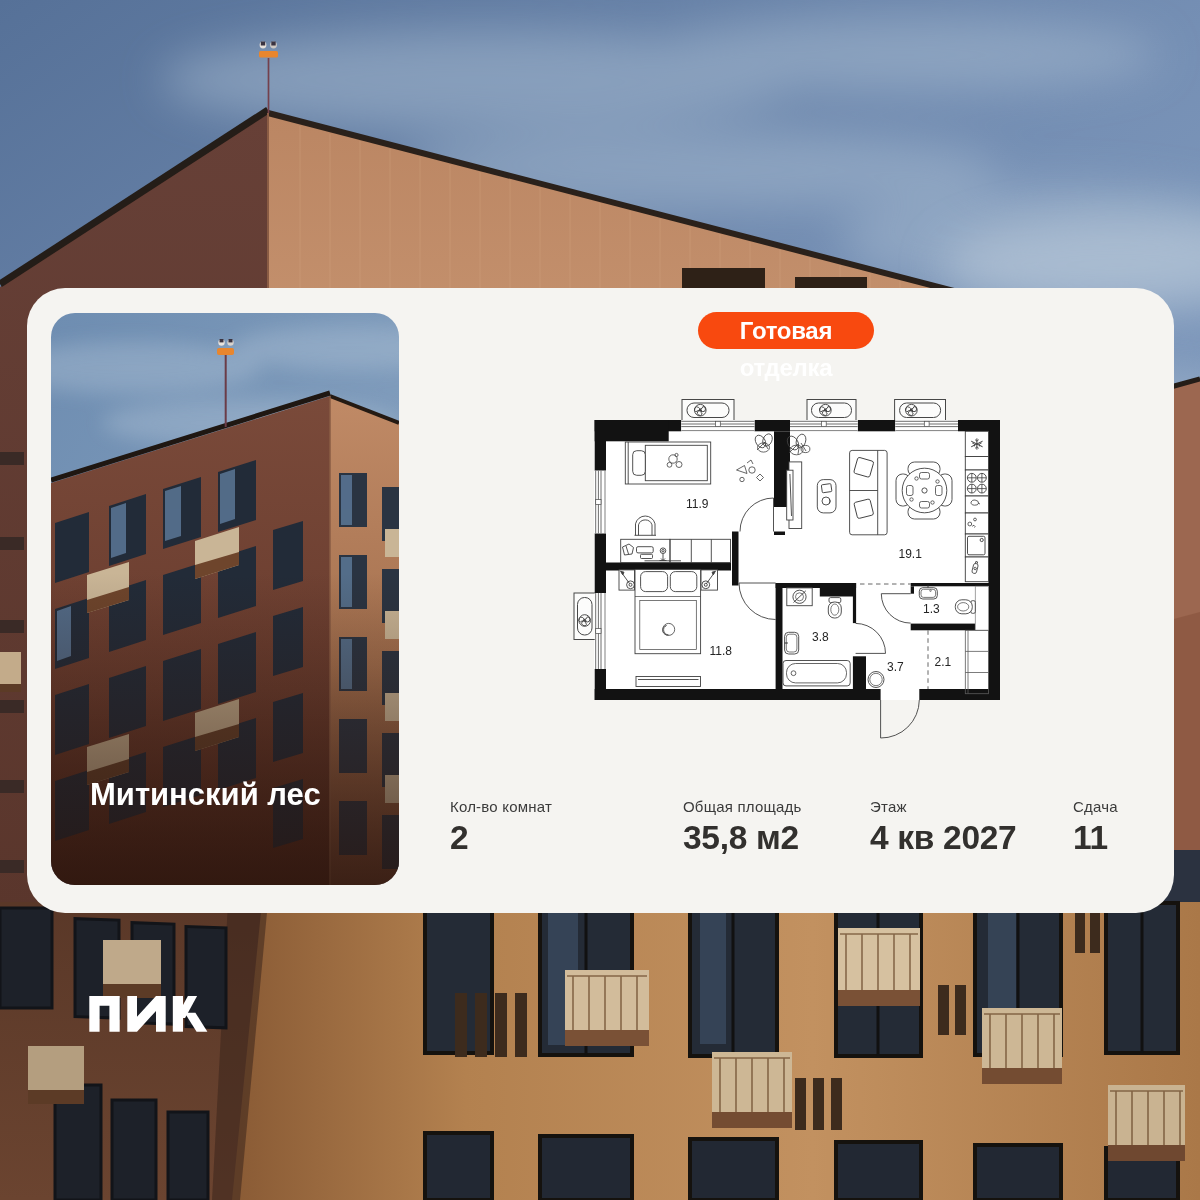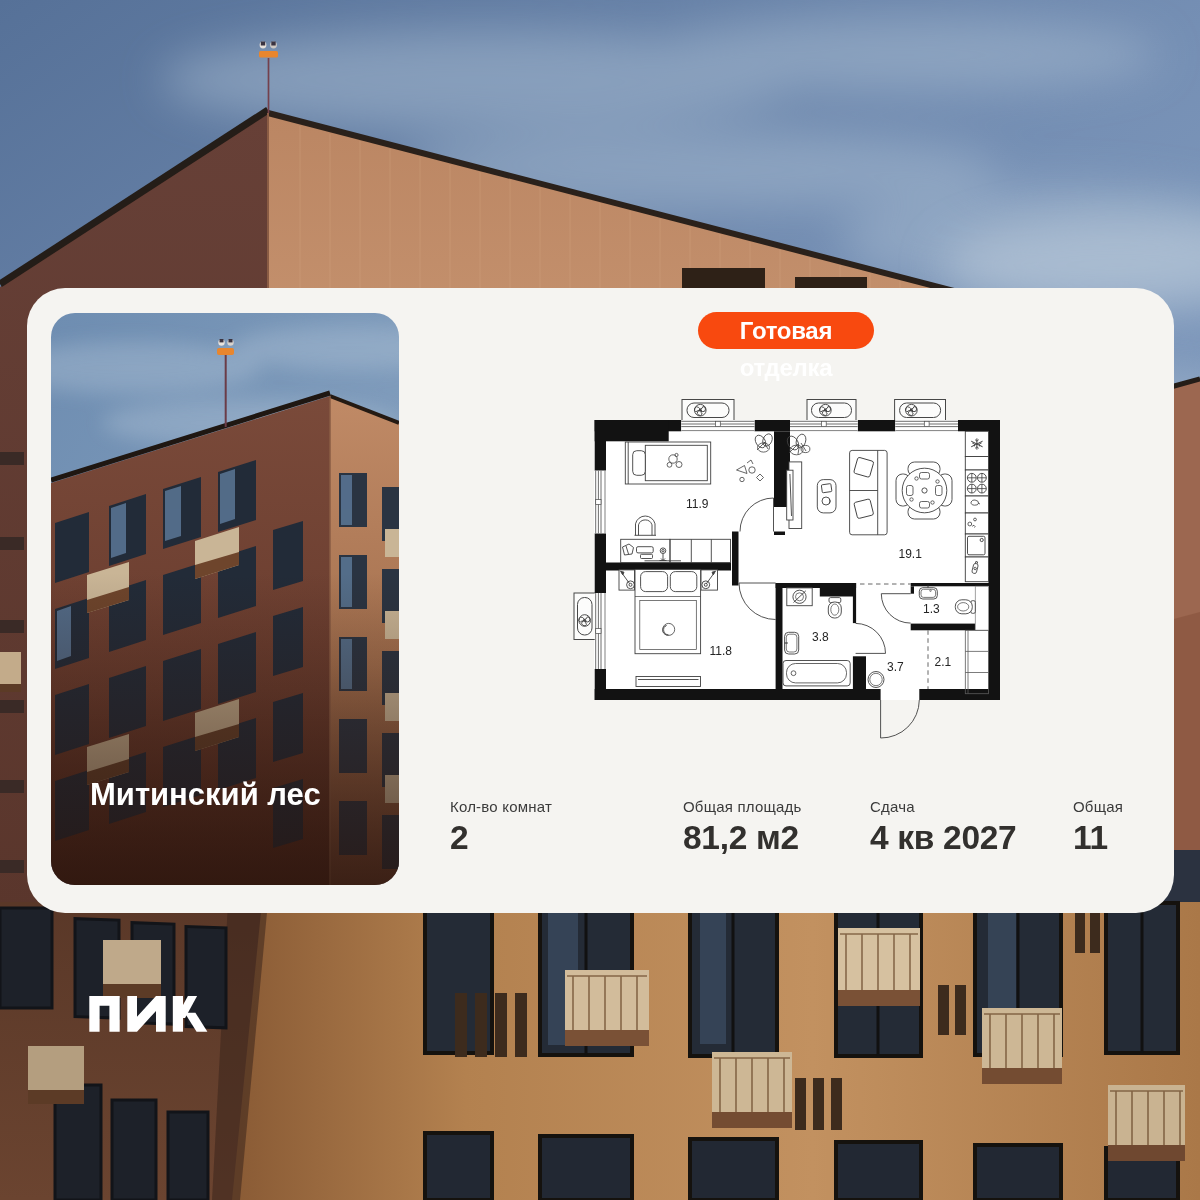--- a/index.html
+++ b/index.html
@@ -772,7 +772,7 @@
         <div class="val">81,2 м2</div>
       </div>
   <div class="stat" style="left:843px;top:501px;">
-        <div class="lab">Сдача</div>
+        <div class="lab">Этаж</div>
         <div class="val">4 кв 2027</div>
       </div>
   <div class="stat" style="left:1046px;top:501px;">

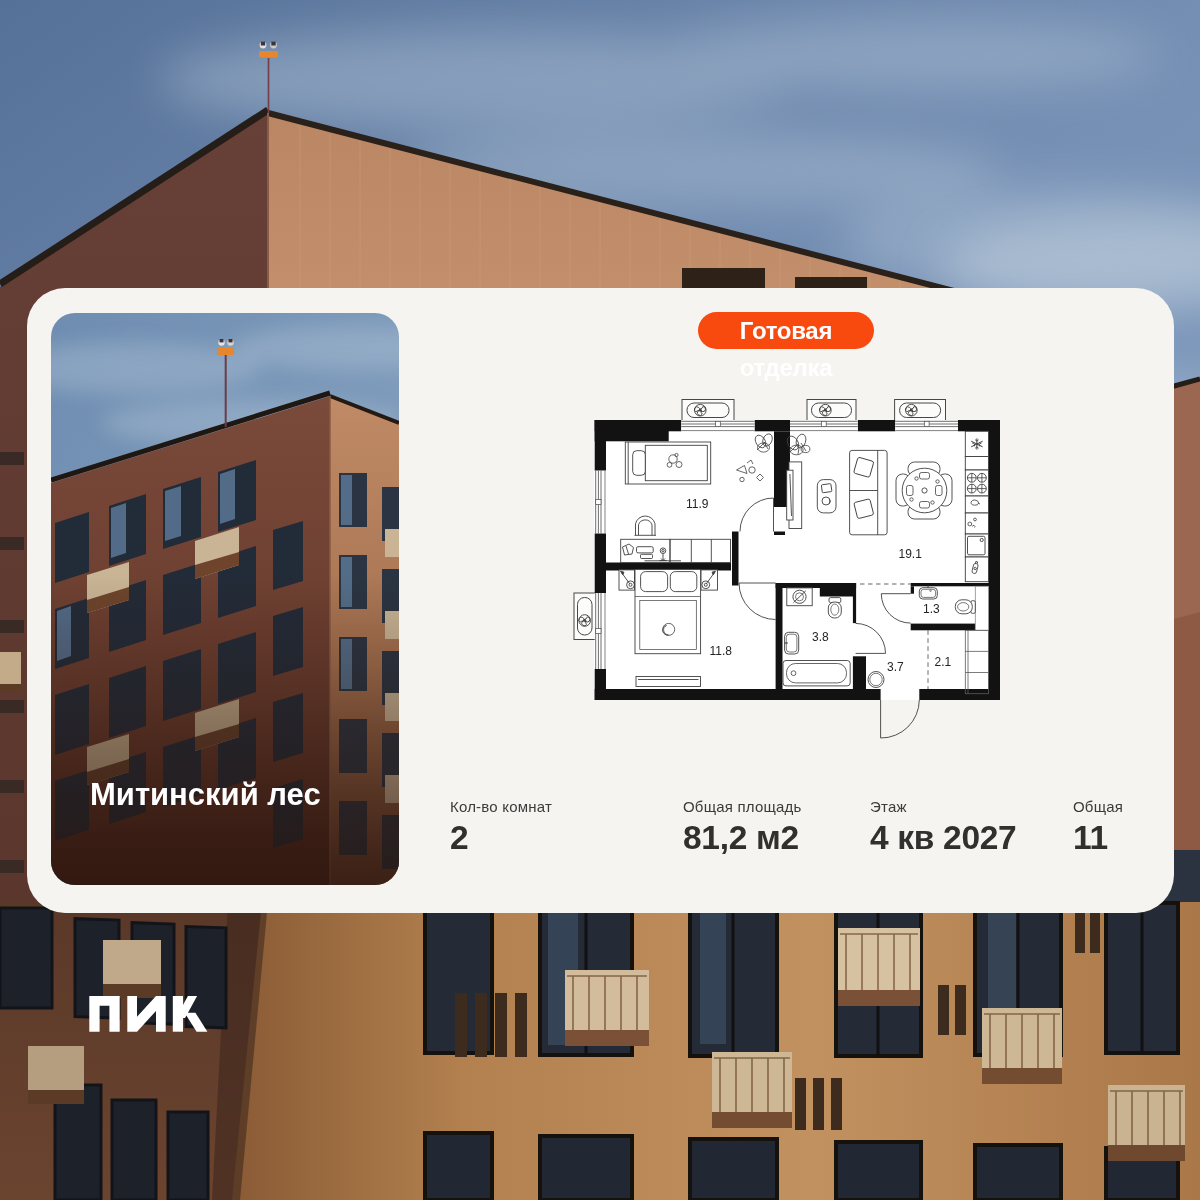--- a/index.html
+++ b/index.html
@@ -776,7 +776,7 @@
         <div class="val">4 кв 2027</div>
       </div>
   <div class="stat" style="left:1046px;top:501px;">
-        <div class="lab">Общая</div>
+        <div class="lab">Сдача</div>
         <div class="val">11</div>
       </div>
 </div>

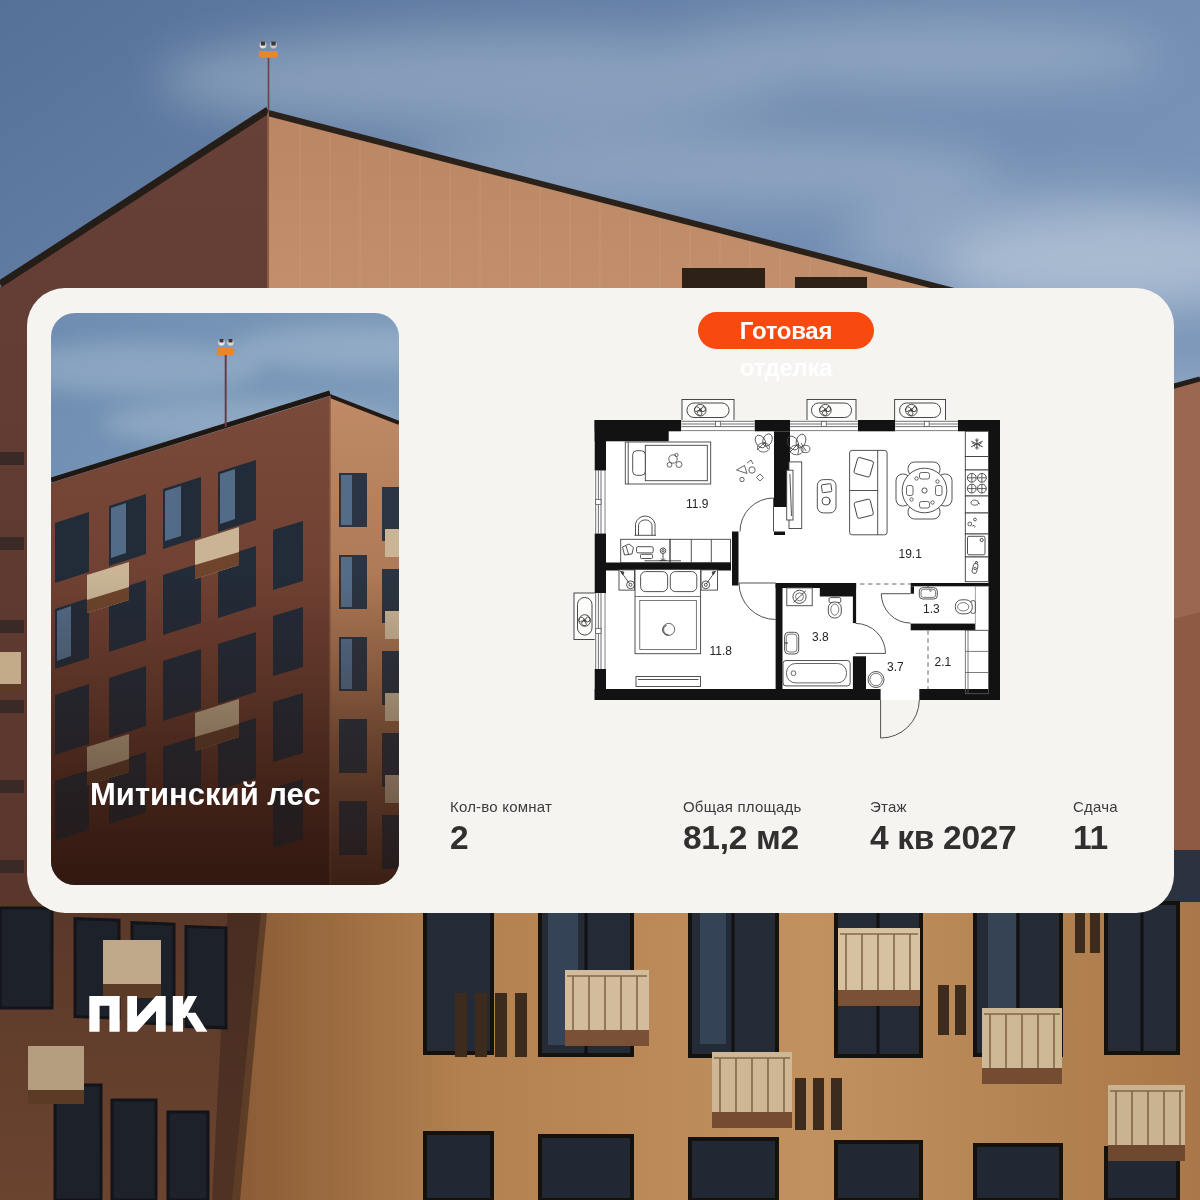--- a/index.html
+++ b/index.html
@@ -769,7 +769,7 @@
       </div>
   <div class="stat" style="left:656px;top:501px;">
         <div class="lab">Общая площадь</div>
-        <div class="val">81,2 м2</div>
+        <div class="val">35,8 м2</div>
       </div>
   <div class="stat" style="left:843px;top:501px;">
         <div class="lab">Этаж</div>

